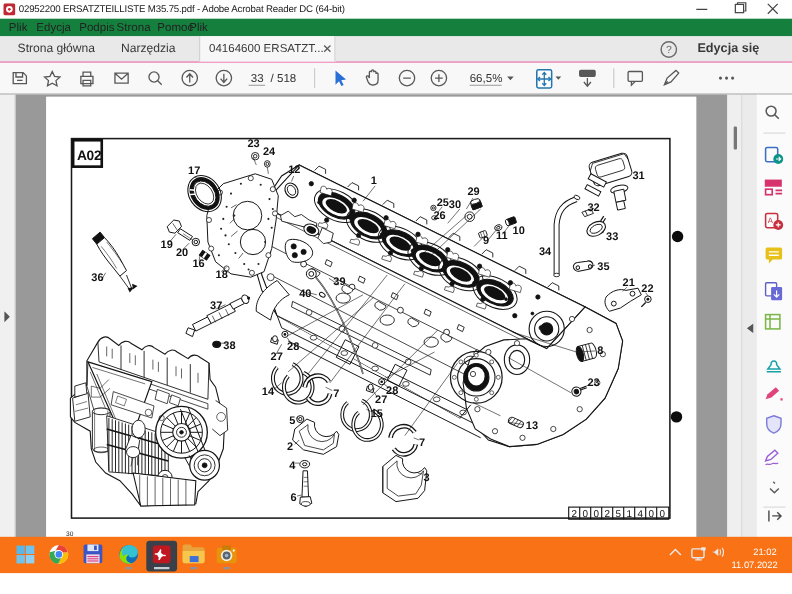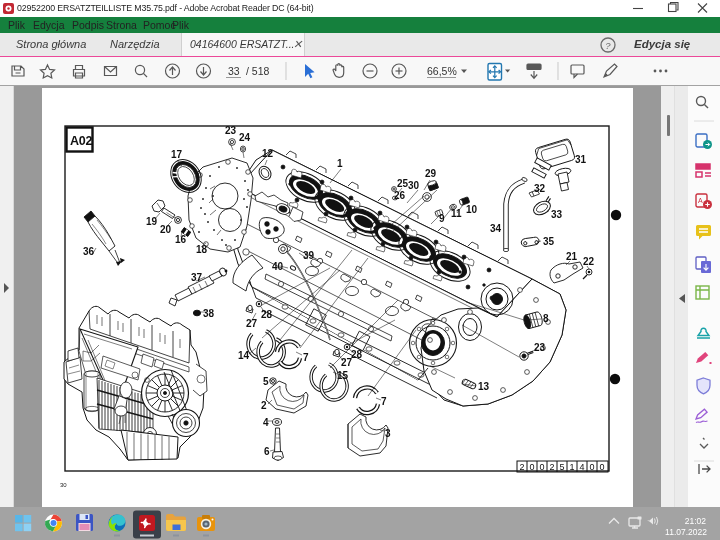--- a/index.html
+++ b/index.html
@@ -10,7 +10,7 @@
   #titlebar .ttl{position:absolute;left:17px;top:3px;font-size:8.8px;color:#222;letter-spacing:-0.15px;}
   #menubar{left:0;top:17px;width:720px;height:16px;background:#15803d;font-size:10.5px;color:#222;}
   #menubar span{position:absolute;top:2px;}
-  #tabbar{left:0;top:33px;width:720px;height:23px;background:#e9e9e9;border-bottom:1px solid #ec4899;font-size:11px;color:#383838;font-style:italic;}
+  #tabbar{left:0;top:33px;width:720px;height:23px;background:#e9e9e9;border-bottom:1px solid #ec4899;font-size:11px;color:#383838;}
   #activetab{position:absolute;left:181px;top:0px;width:122px;height:23px;background:#f7f7f7;border-left:1px solid #cfcfcf;border-right:1px solid #cfcfcf;}
   #toolbar{left:0;top:57px;width:720px;height:28px;background:#f8f8f8;border-bottom:1px solid #a3a3a3;}
   

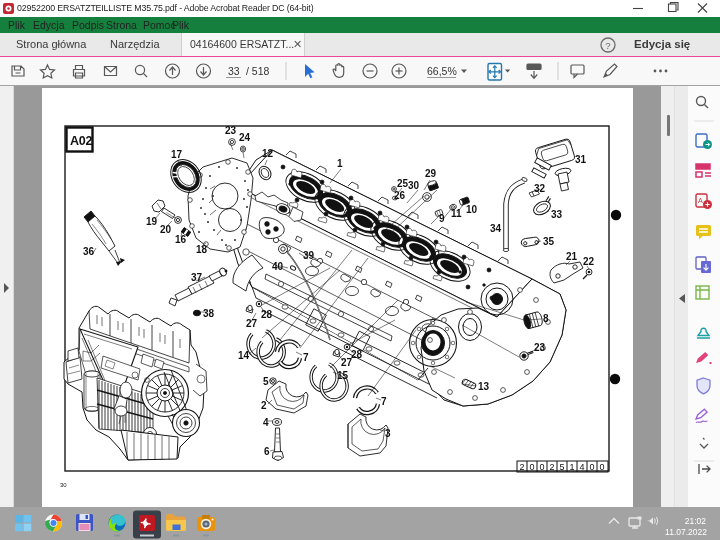--- a/index.html
+++ b/index.html
@@ -22,7 +22,7 @@
   #panel{left:688px;top:86px;width:32px;height:421px;background:#fbfbfb;}
   #scrollthumb{left:667px;top:115px;width:3px;height:21px;background:#777;border-radius:1px;}
   
-  #taskbar{left:0;top:507px;width:720px;height:33px;background:#a3a3a3;}
+  #taskbar{left:0;top:488px;width:720px;height:33px;background:#f97316;}
 </style>
 </head>
 <body>

